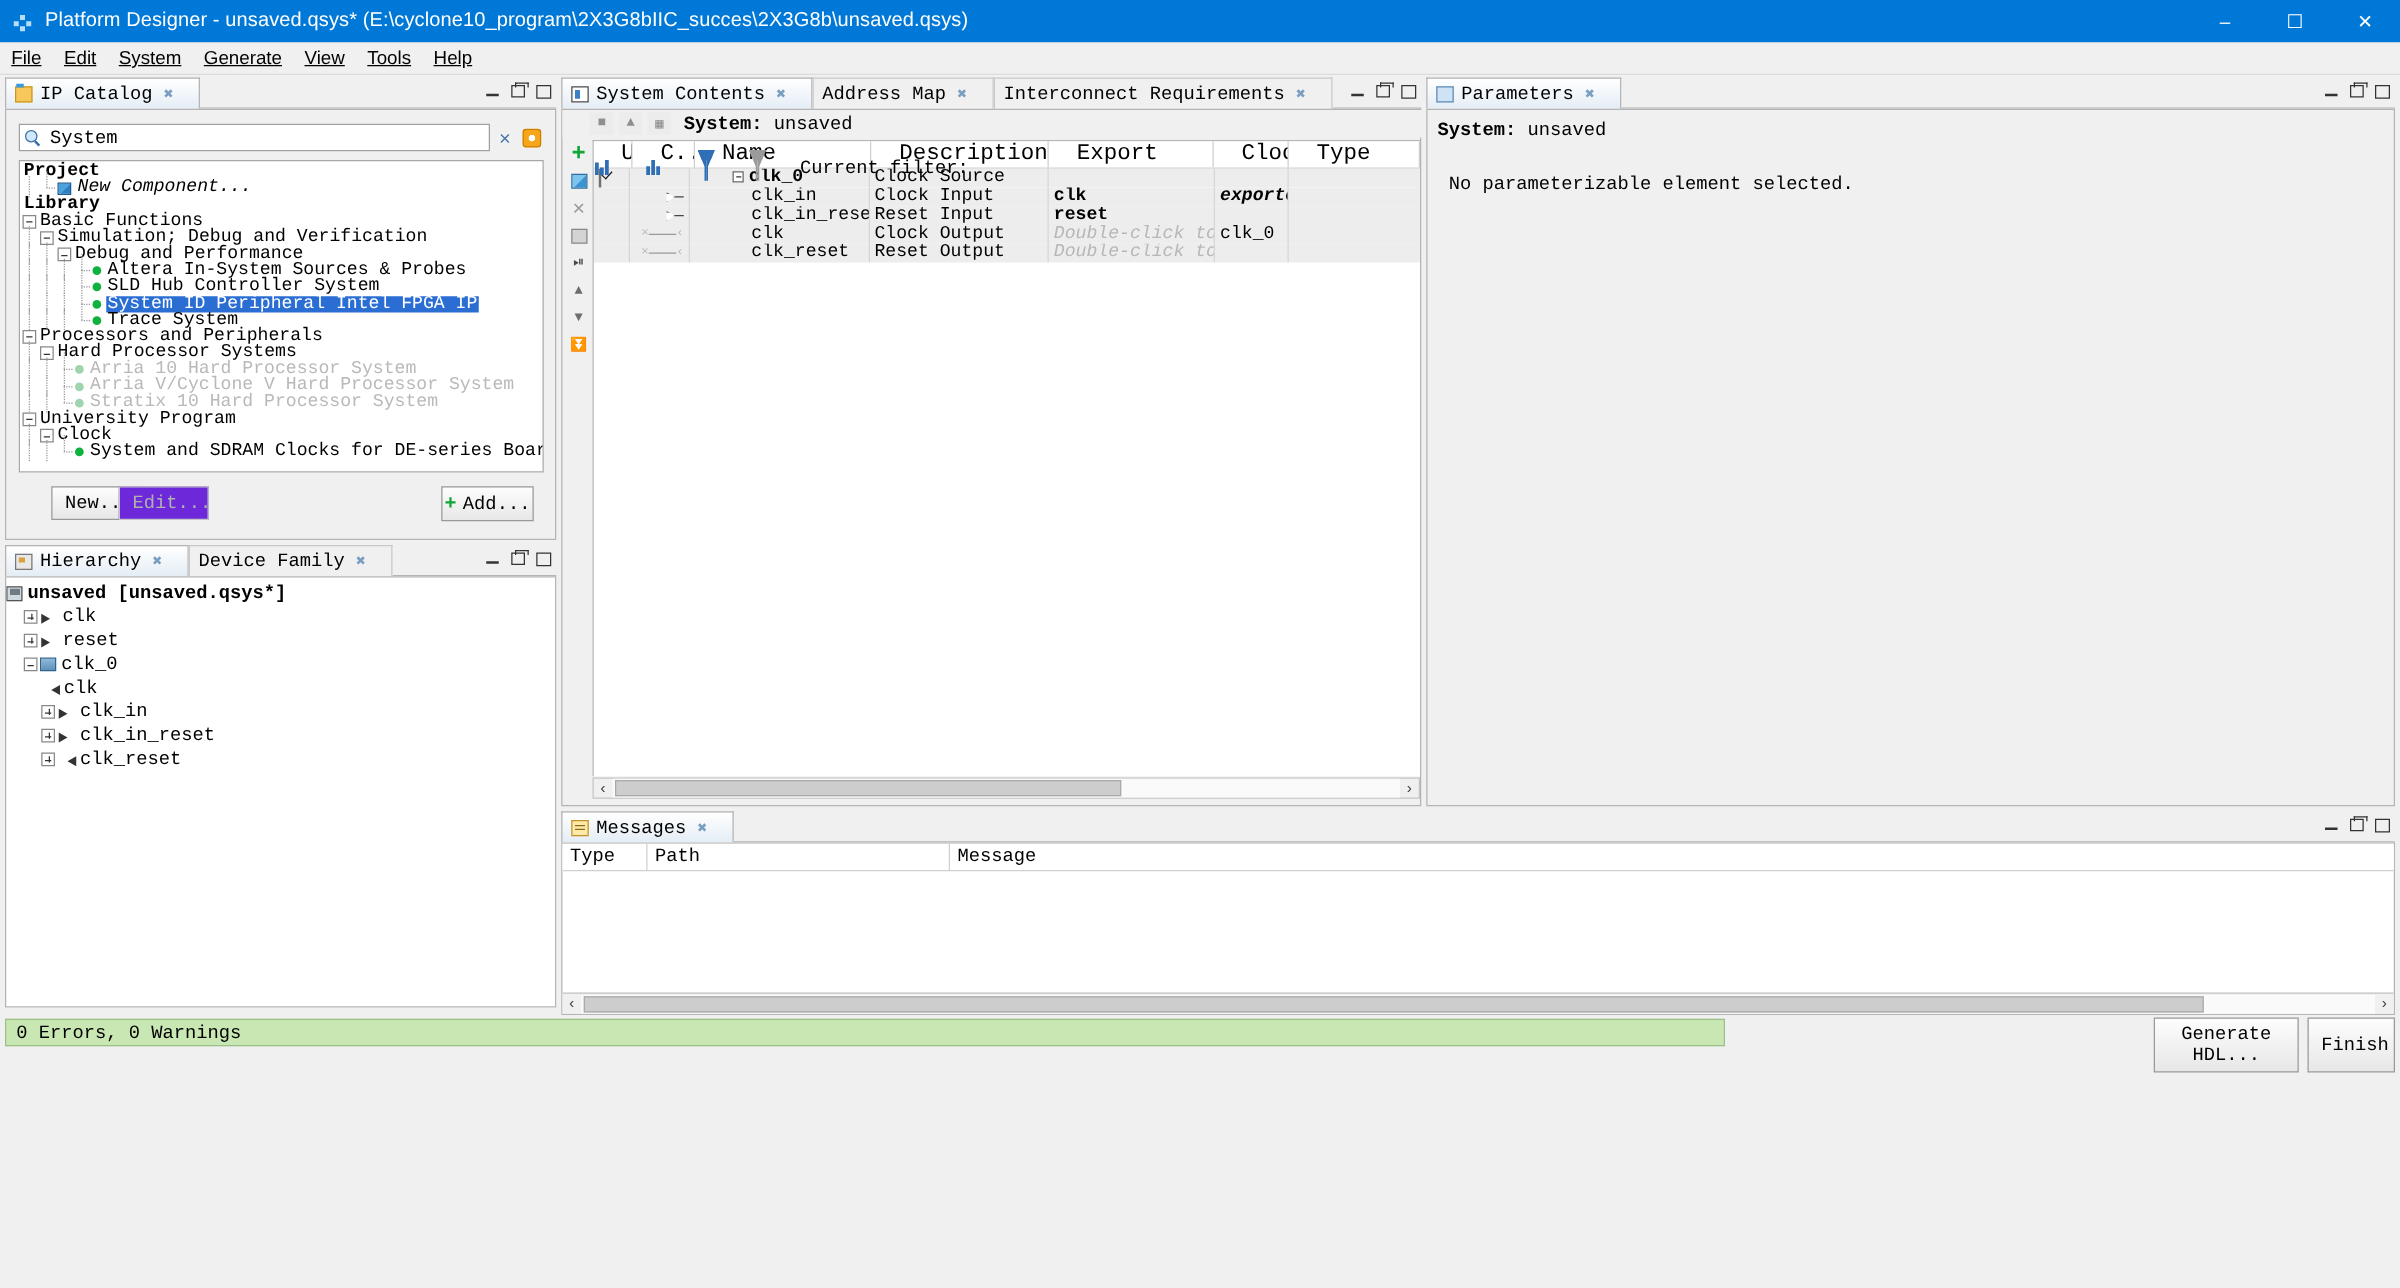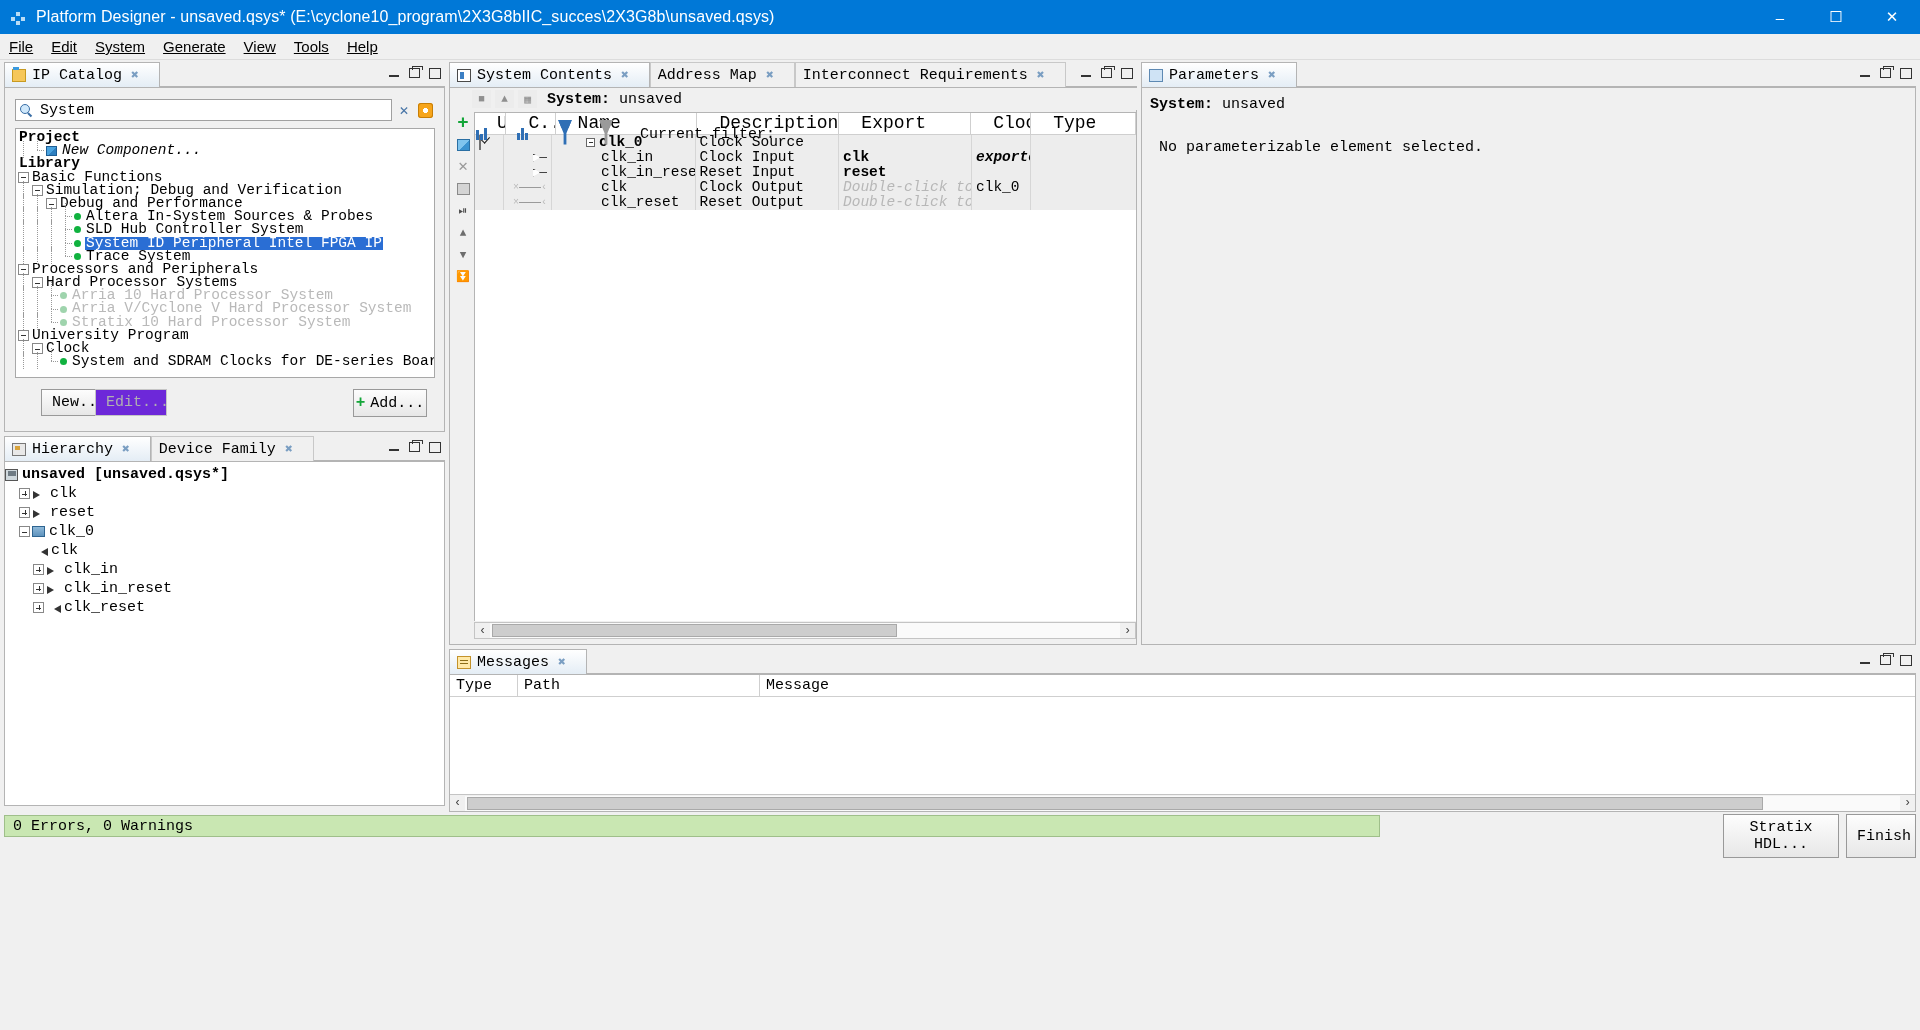--- a/index.html
+++ b/index.html
@@ -765,7 +765,7 @@
     <span>0 Errors, 0 Warnings</span>
   </div>
   <div class="bottom-btns">
-    <button class="btn btn-gen">Stratix HDL...</button>
+    <button class="btn btn-gen">Generate HDL...</button>
     <button class="btn btn-fin">Finish</button>
   </div>
 

